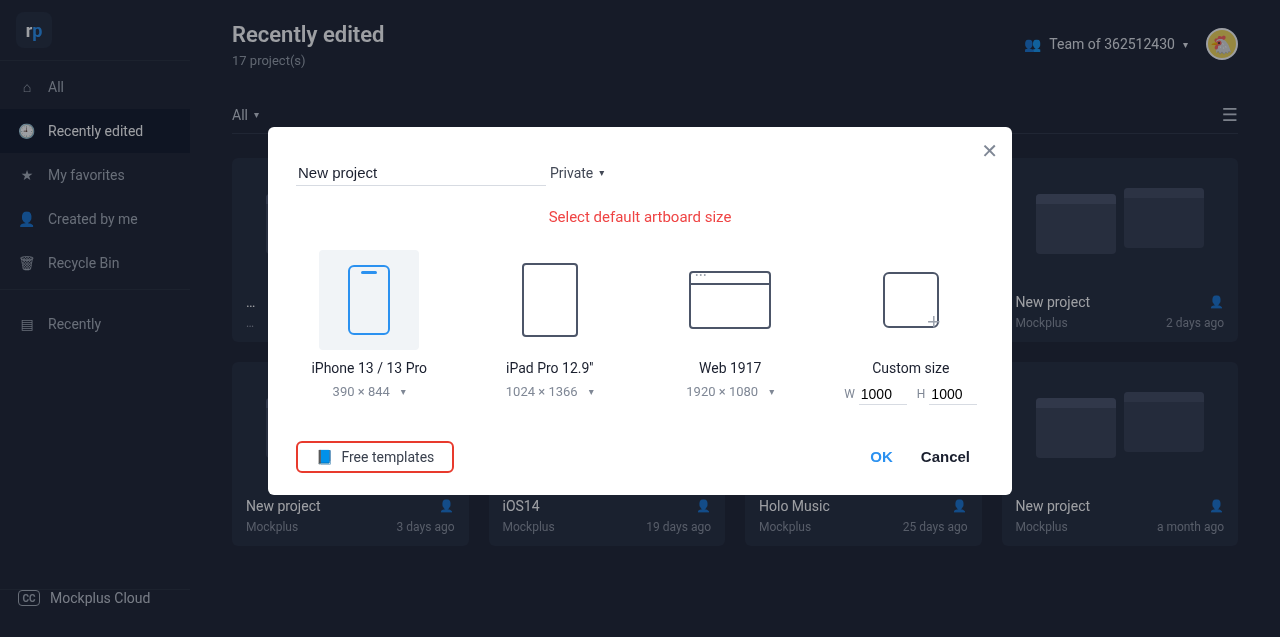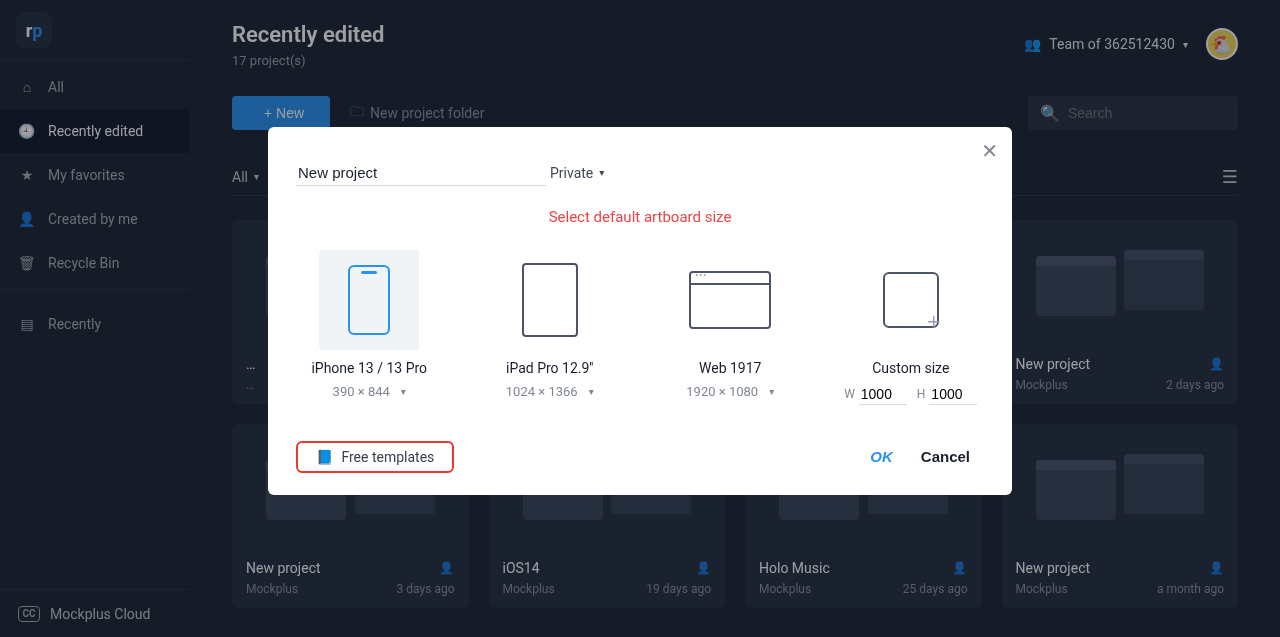--- a/index.html
+++ b/index.html
@@ -268,20 +268,6 @@
     </div>
   </div>
 
-  <div class="action-row">
-    <button class="new-btn">
-      <span></span>
-      <span>+ New</span>
-    </button>
-    <span class="new-folder-link">
-      <span>🗀</span>
-      <span>New project folder</span>
-    </span>
-    <div class="search-box">
-      <span>🔍</span>
-      <input placeholder="Search" style="">
-    </div>
-  </div>
 
   <div class="filter-row">
     <span class="filter-label">

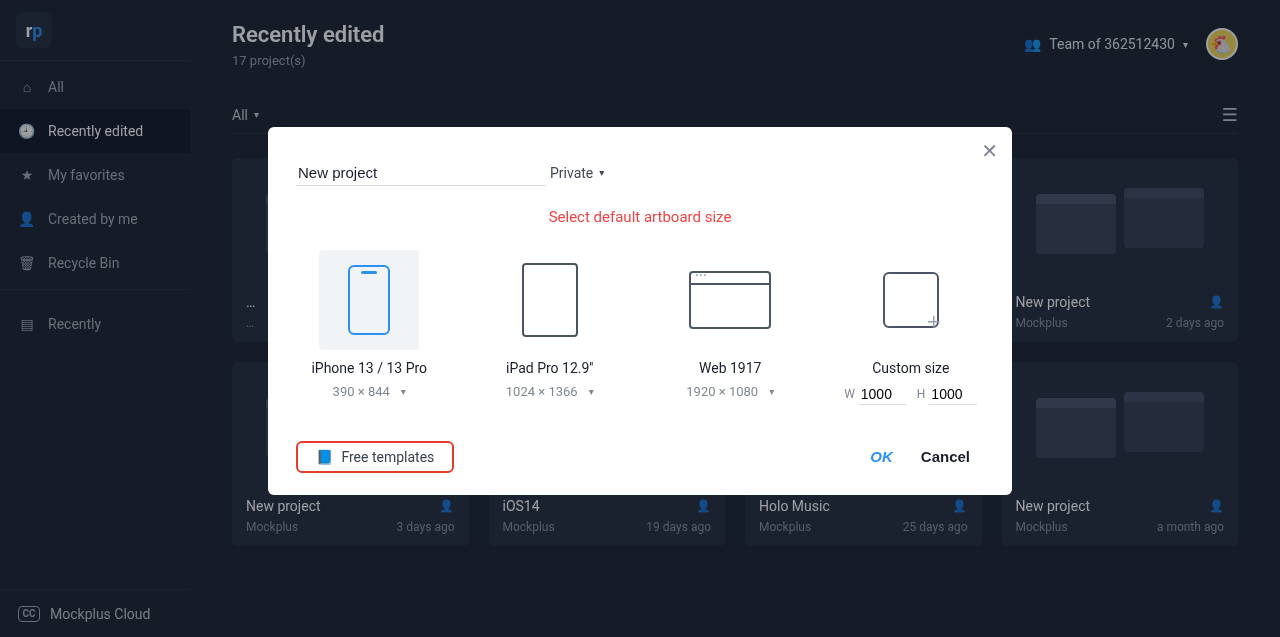--- a/index.html
+++ b/index.html
@@ -203,7 +203,7 @@
     cursor: pointer;
   }
   .modal-footer .spacer { flex: 1; }
-  .ok-btn { color: #2b91f0; font-weight: 600; font-size: 15px; background: none; border: none; cursor: pointer; padding: 6px 14px; font-style: italic; }
+  .ok-btn { color: #2b91f0; font-weight: 600; font-size: 15px; background: none; border: none; cursor: pointer; padding: 6px 14px; }
   .cancel-btn { color: #1a1f2e; font-weight: 600; font-size: 15px; background: none; border: none; cursor: pointer; padding: 6px 14px; }
   .chev { font-size: 10px; }
   .user-icon { font-size: 12px; color: #8a919e; }

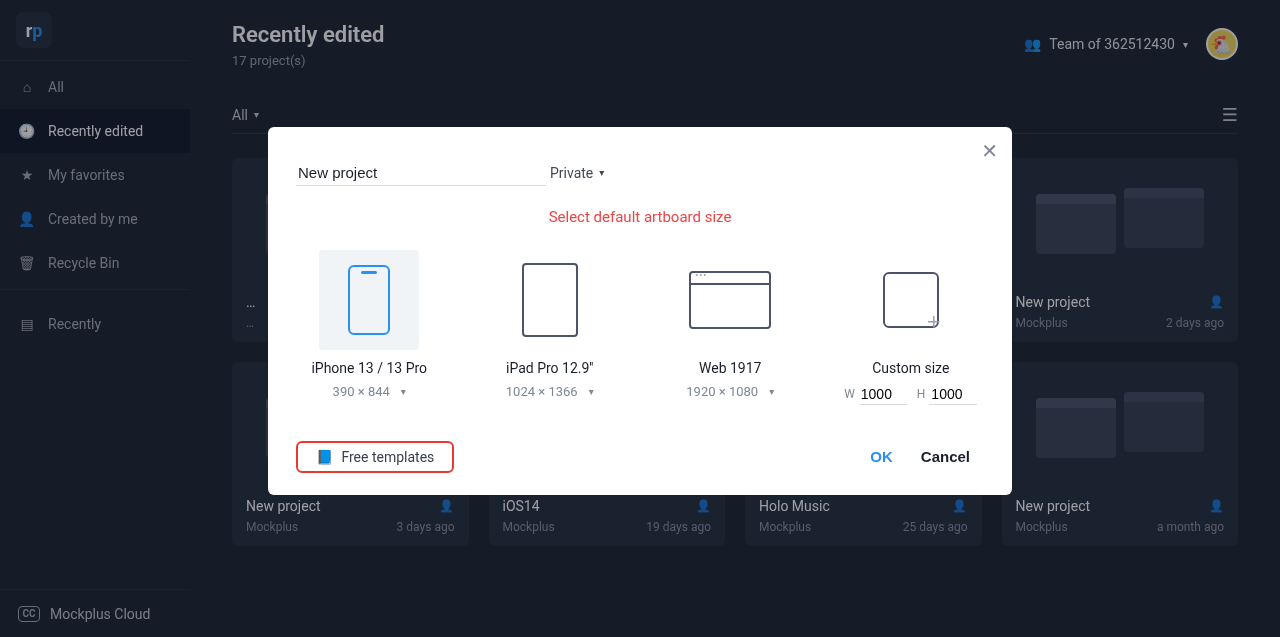--- a/index.html
+++ b/index.html
@@ -53,7 +53,7 @@
   .footer {
     margin-top: auto;
     height: 48px;
-    display: flex; align-items: center;
+    display: flex; align-items: flex-start;
     padding: 0 18px;
     gap: 10px;
     font-size: 14px;

